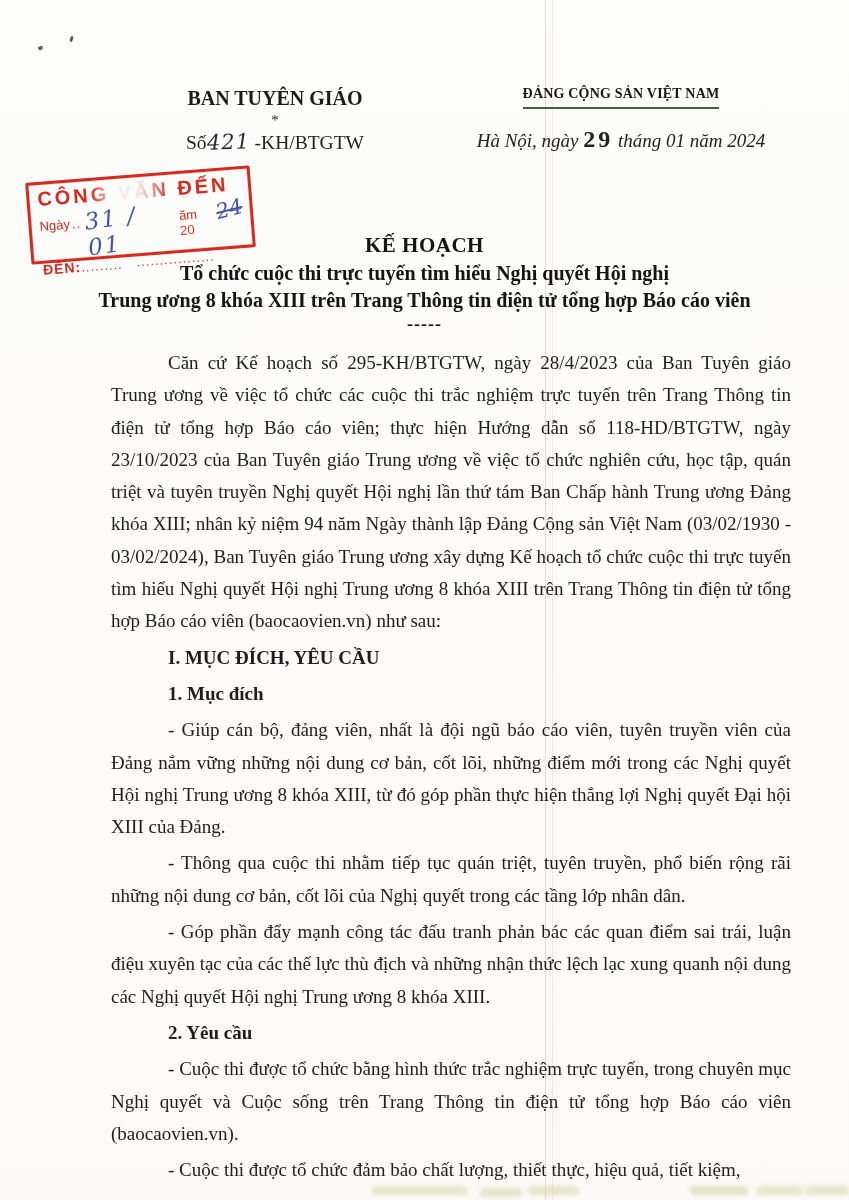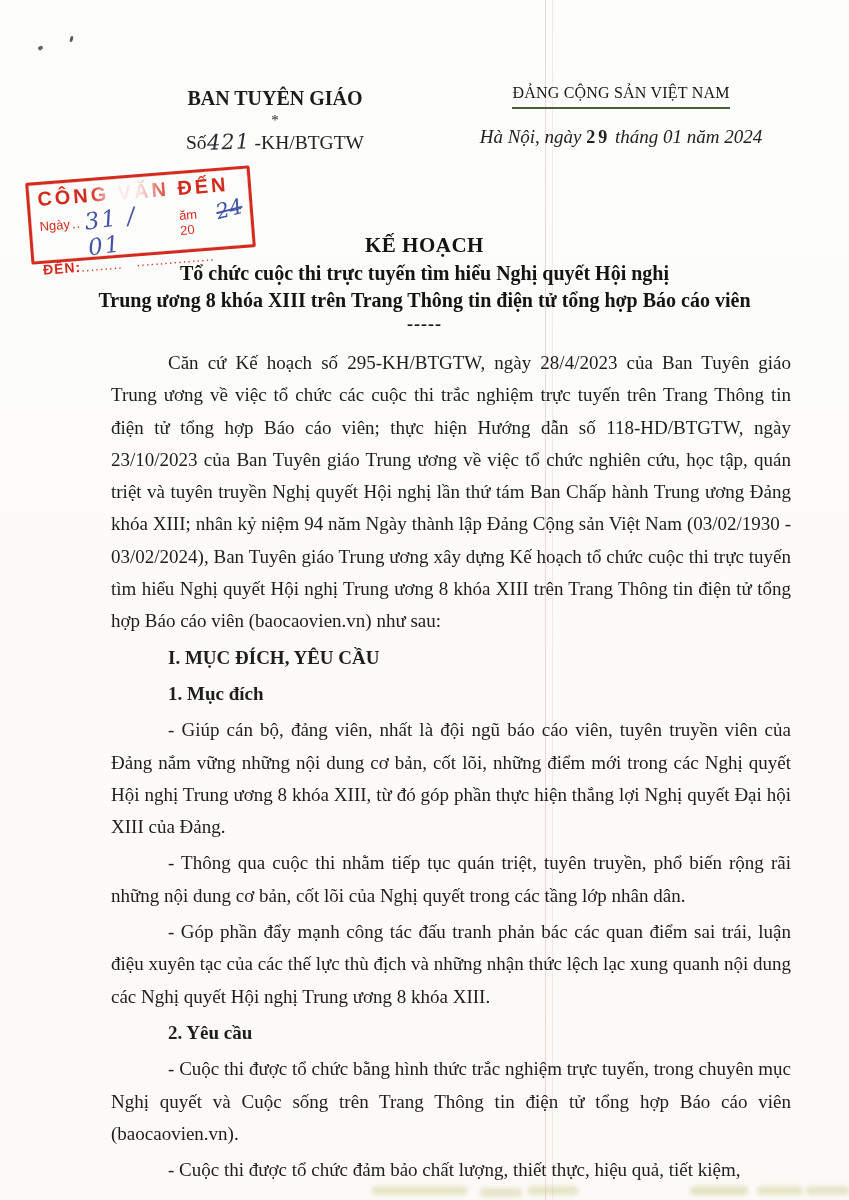--- a/index.html
+++ b/index.html
@@ -36,7 +36,7 @@
   .hand{font-family:"DejaVu Serif", serif;font-style:italic;}
   .hand-dark{color:#2b2b33;font-size:21px;letter-spacing:1px;display:inline-block;transform:rotate(-2deg);}
   .hdr-right{position:absolute;left:446px;top:84px;width:350px;text-align:center;}
-  .hdr-right .national{display:inline-block;font-size:16px;font-weight:normal;color:#161616;
+  .hdr-right .national{display:inline-block;font-size:14px;font-weight:bold;color:#161616;
       border-bottom:2px solid #47603c;padding-bottom:5px;letter-spacing:.2px;}
   .hdr-right .date-line{margin-top:17px;font-size:19px;font-style:italic;color:#222;}
   .date-day{font-style:normal;font-weight:bold;letter-spacing:3px;font-size:18px;}

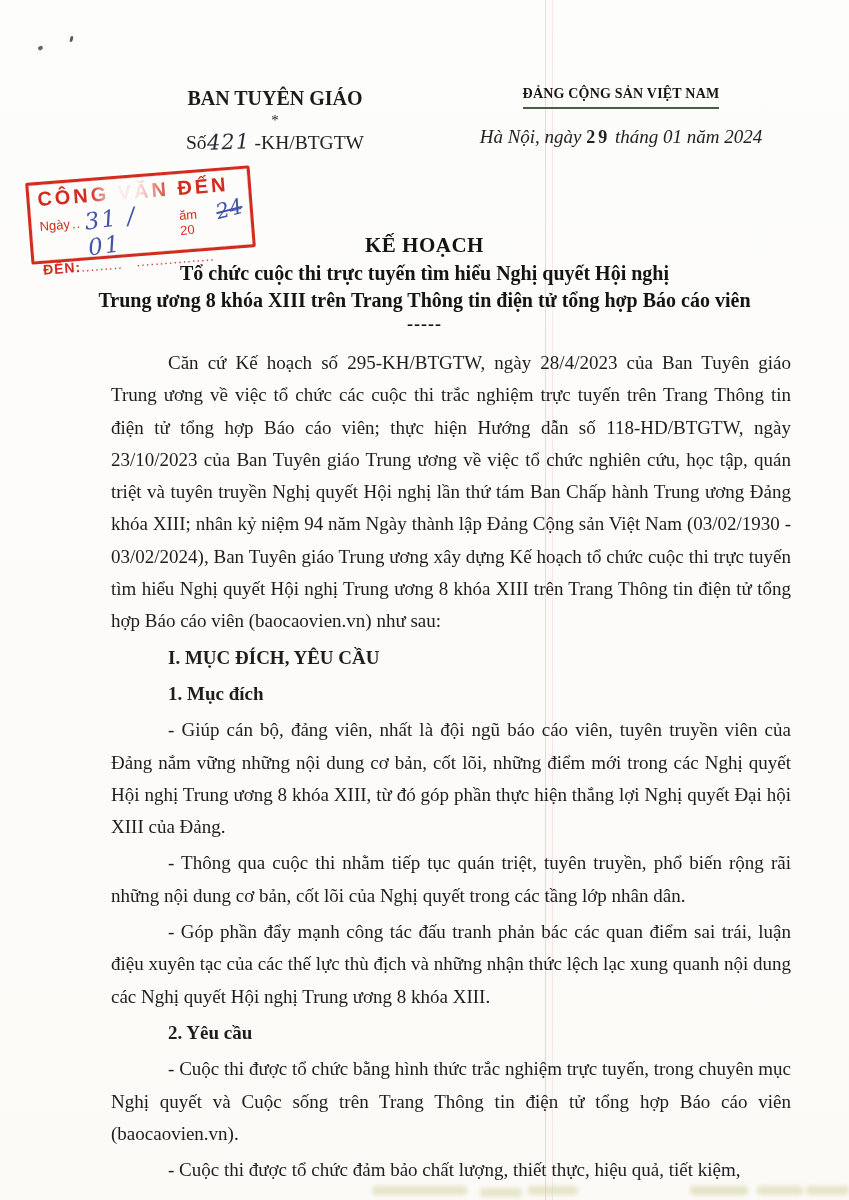--- a/index.html
+++ b/index.html
@@ -39,7 +39,7 @@
   .hdr-right .national{display:inline-block;font-size:14px;font-weight:bold;color:#161616;
       border-bottom:2px solid #47603c;padding-bottom:5px;letter-spacing:.2px;}
   .hdr-right .date-line{margin-top:17px;font-size:19px;font-style:italic;color:#222;}
-  .date-day{font-style:normal;font-weight:bold;letter-spacing:3px;font-size:18px;}
+  .date-day{font-style:normal;font-weight:bold;letter-spacing:3px;font-size:24px;}
 
   
   .stamp{position:absolute;left:28px;top:174px;width:225px;height:82px;

